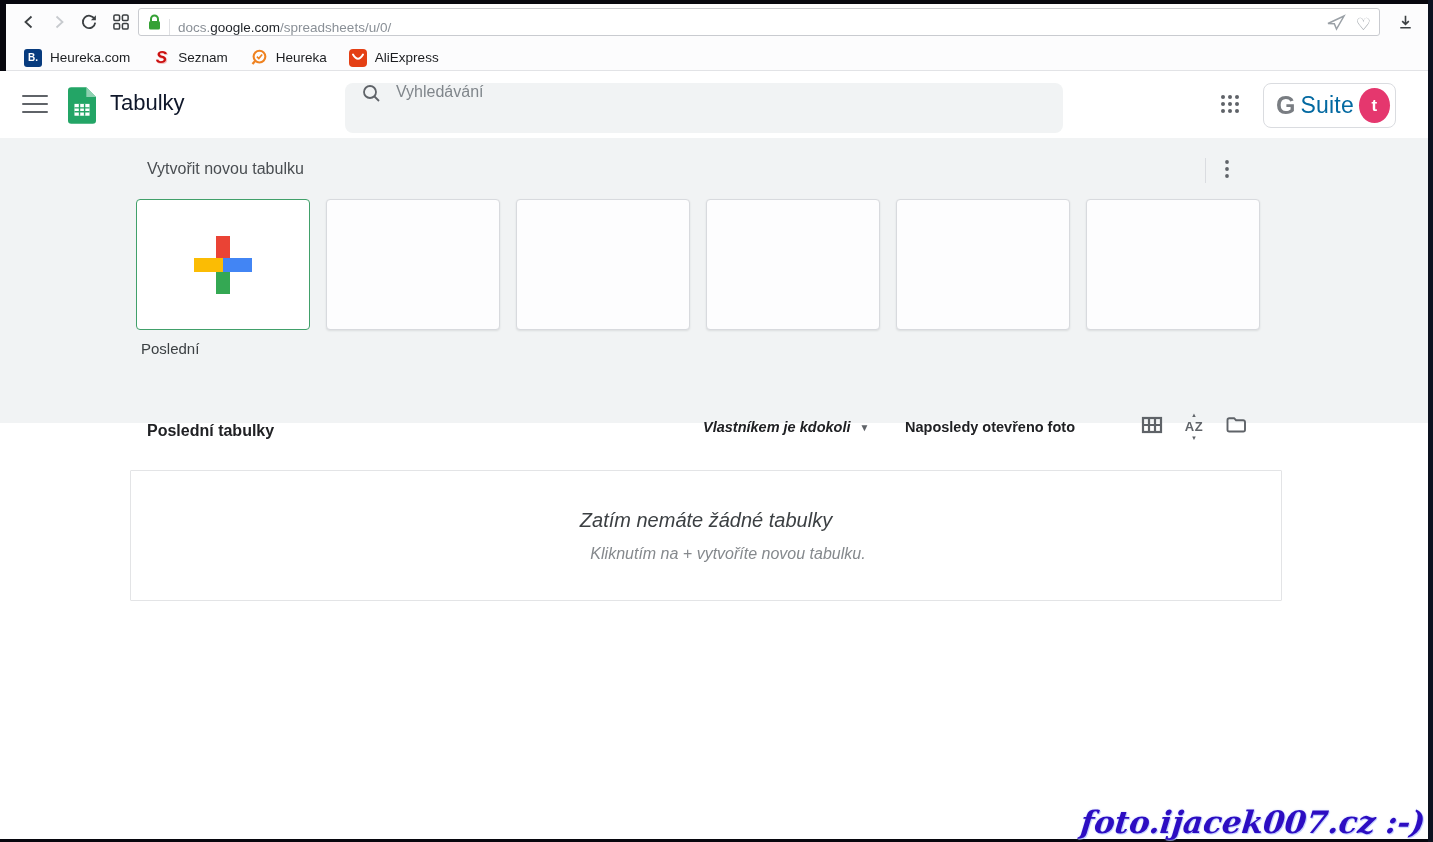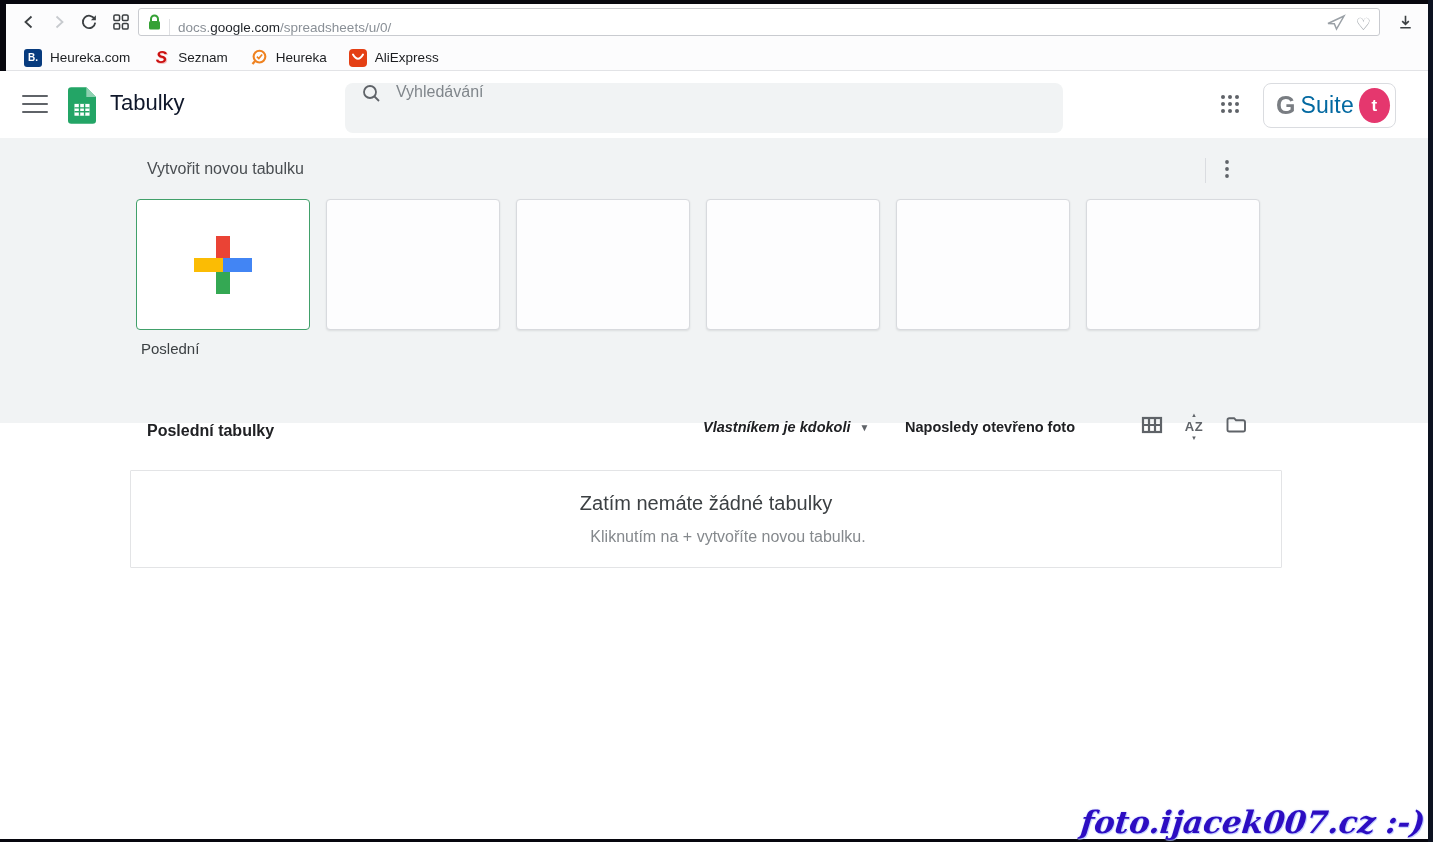--- a/index.html
+++ b/index.html
@@ -104,9 +104,9 @@
   .az-down { position:absolute; left:9px; bottom:-2px; font-size:6px; }
 
   .empty-box {
-    position:absolute; left:130px; top:470px; width:1152px; height:98px;
+    position:absolute; left:130px; top:470px; width:1152px; height:131px;
     background:#fff; border:1px solid #e3e4e6; border-radius:1px;
-    display:flex; flex-direction:column; align-items:center; justify-content:center; gap:13px;
+    display:flex; flex-direction:column; align-items:center; justify-content:center; gap:13px;font-style:italic;
   }
   .empty-title { font-size:20px; color:#3c4043; }
   .empty-sub { font-size:16px; color:#85898d;margin-left:44px; }

